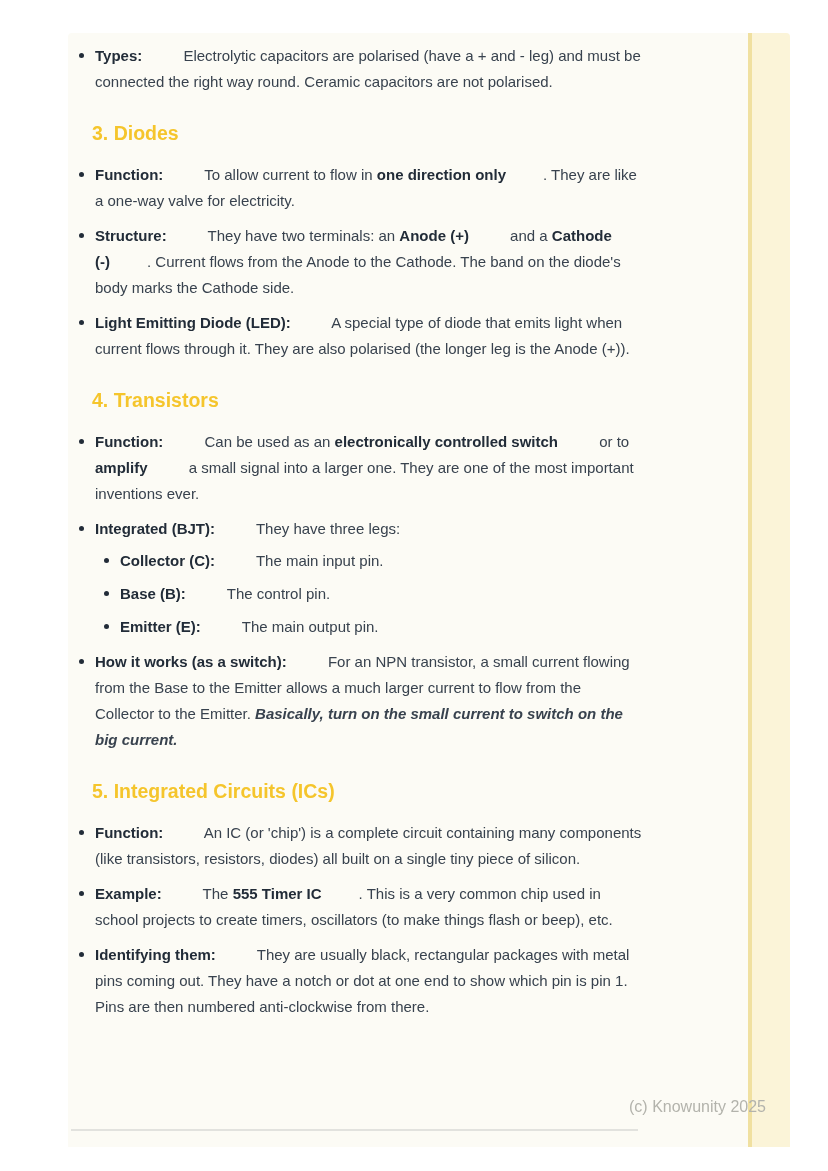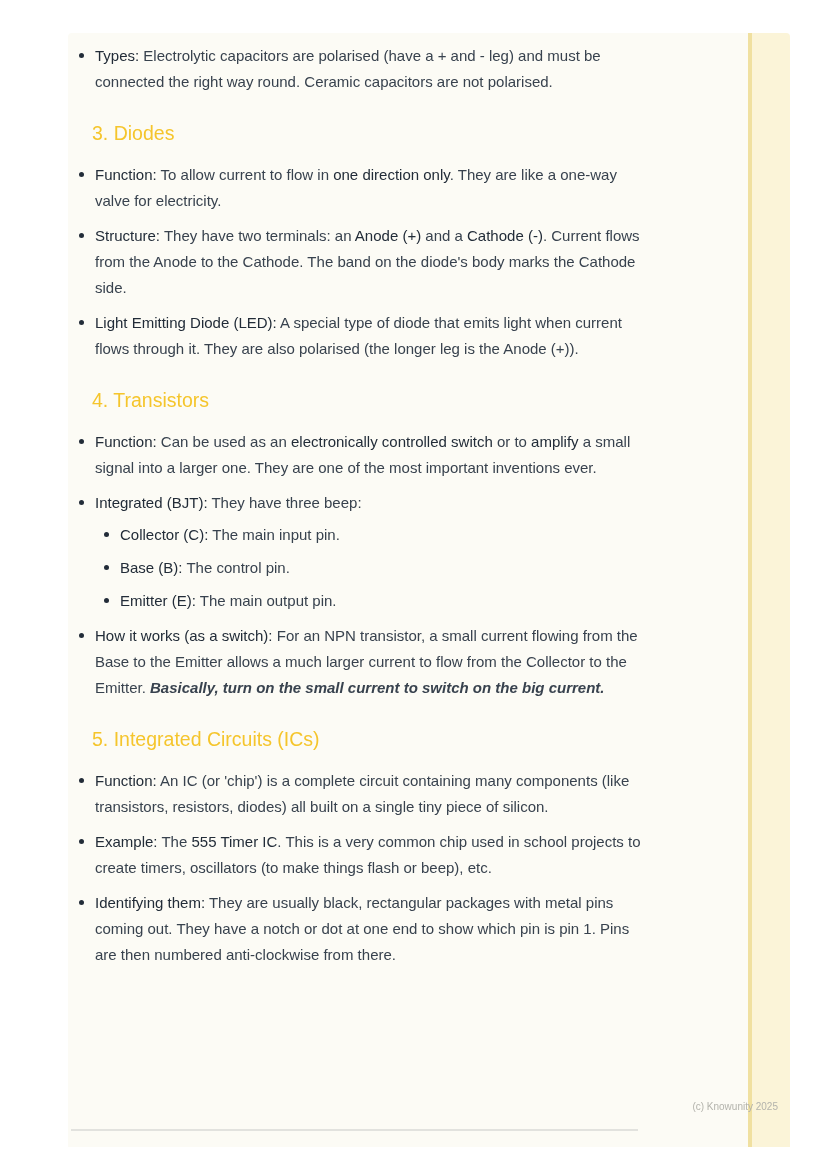--- a/index.html
+++ b/index.html
@@ -72,7 +72,7 @@
   ul.bullet-list ul.bullet-list > li {
     margin-bottom: 7px;
   }
-  .seg-bold { font-weight: 400; color: var(--bold-color, #222C38); }
+  .seg-bold { font-weight: 700; color: var(--bold-color, #222C38); }
   .seg-regular { font-weight: 400; }
   .seg-italic { font-style: italic; font-weight: 700; }
   .footer-divider {

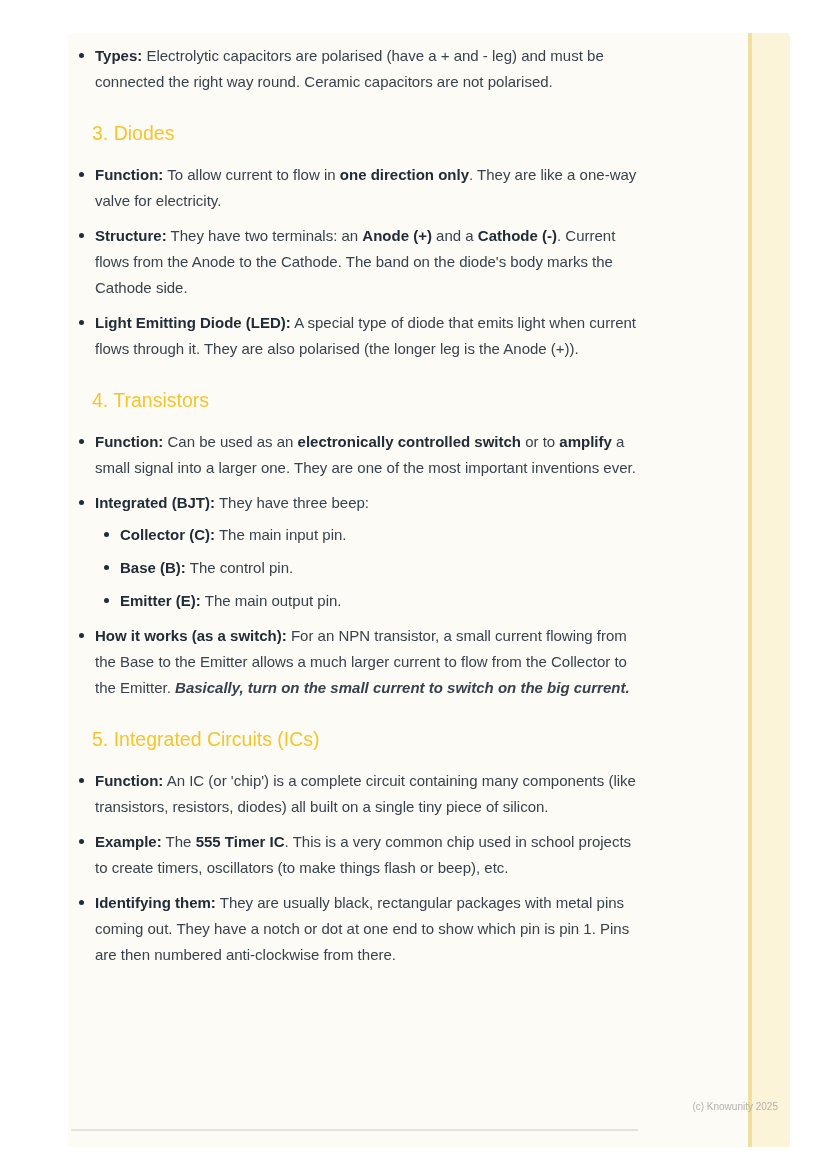--- a/index.html
+++ b/index.html
@@ -73,7 +73,7 @@
     margin-bottom: 7px;
   }
   .seg-bold { font-weight: 700; color: var(--bold-color, #222C38); }
-  .seg-regular { font-weight: 400; }
+  .seg-regular { font-weight: 400; margin-left: 37px; }
   .seg-italic { font-style: italic; font-weight: 700; }
   .footer-divider {
     position: absolute;

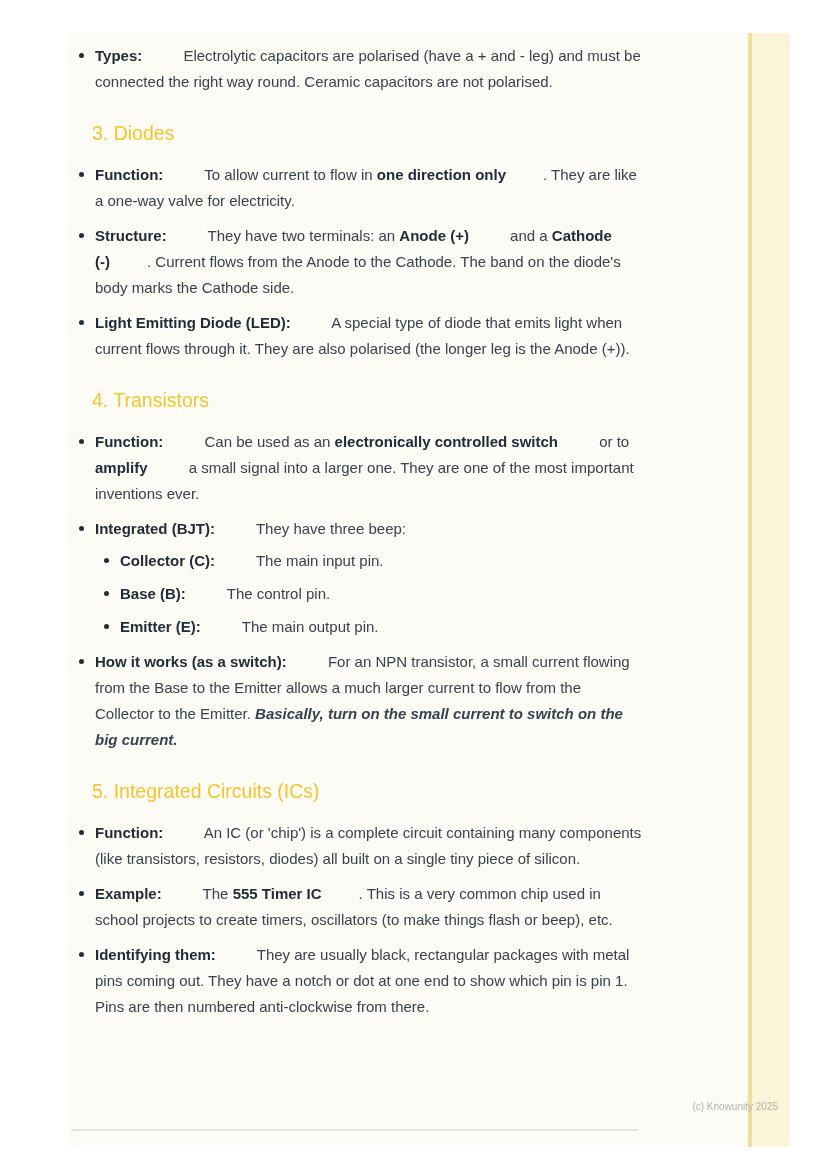--- a/index.html
+++ b/index.html
@@ -43,7 +43,7 @@
     margin: 26px 0 17px -3px;
     font-size: 19.5px;
     line-height: 24px;
-    font-weight: 400;
+    font-weight: 700;
     color: var(--accent, #F5C52C);
   }
   ul.bullet-list {

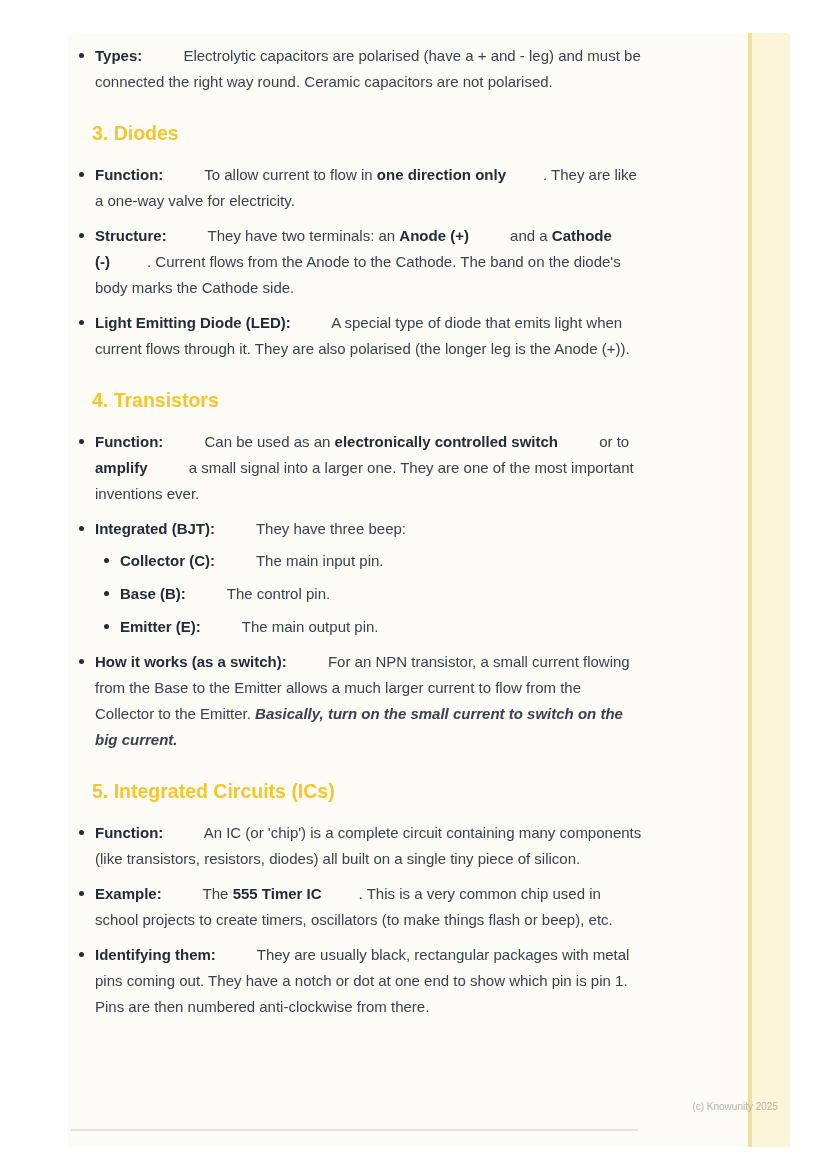--- a/index.html
+++ b/index.html
@@ -111,7 +111,7 @@
       <h2 class="section-heading">4. Transistors</h2>
       <ul class="bullet-list">
         <li><span class="seg-bold">Function:</span><span class="seg-regular"> Can be used as an </span><span class="seg-bold">electronically controlled switch</span><span class="seg-regular"> or to </span><span class="seg-bold">amplify</span><span class="seg-regular"> a small signal into a larger one. They are one of the most important inventions ever.</span></li>
-        <li><span class="seg-bold">Integrated (BJT):</span><span class="seg-regular"> They have three beep:</span><ul class="bullet-list">
+        <li><span class="seg-bold">Integrated (BJT):</span><span class="seg-regular"> They have three legs:</span><ul class="bullet-list">
             <li><span class="seg-bold">Collector (C):</span><span class="seg-regular"> The main input pin.</span></li>
             <li><span class="seg-bold">Base (B):</span><span class="seg-regular"> The control pin.</span></li>
             <li><span class="seg-bold">Emitter (E):</span><span class="seg-regular"> The main output pin.</span></li>

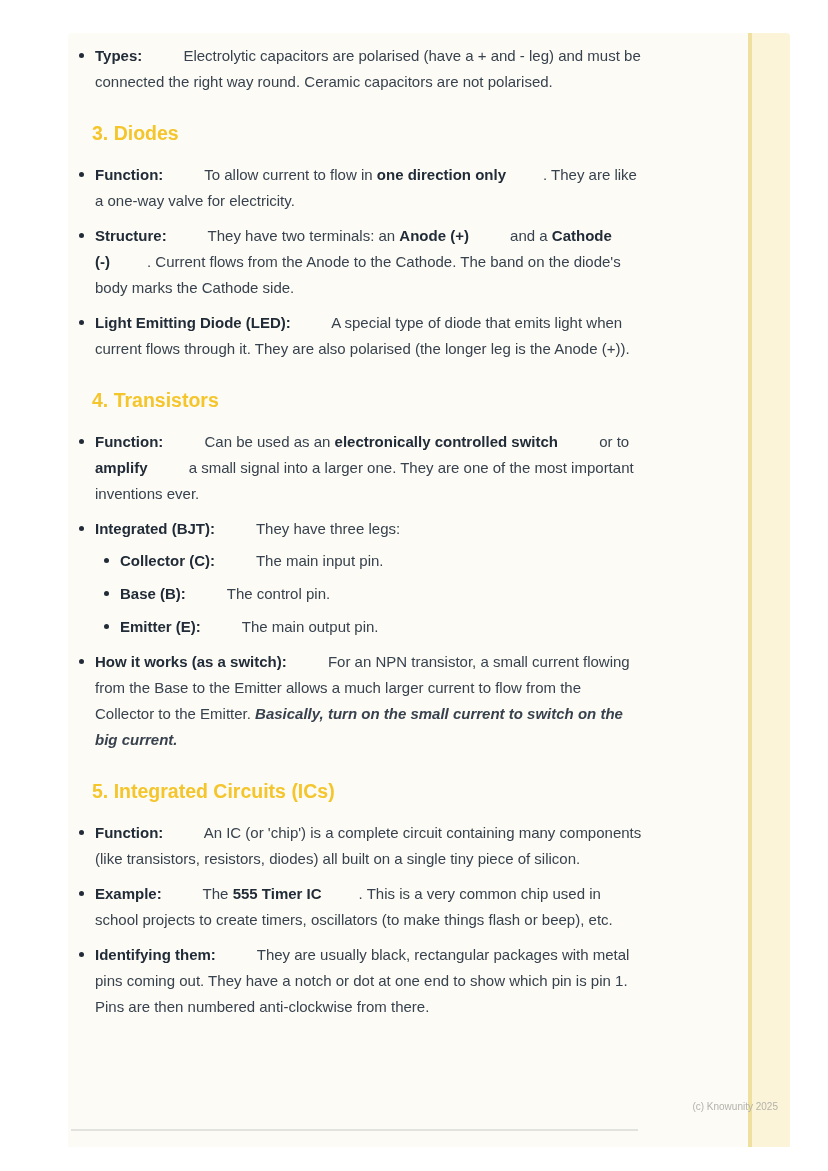--- a/index.html
+++ b/index.html
@@ -86,8 +86,8 @@
   .watermark {
     position: absolute;
     top: 1067px;
-    right: 12px;
-    font-size: 10px;
+    right: 24px;
+    font-size: 16px;
     line-height: 14px;
     color: var(--watermark, #B3B3AC);
     z-index: 2;

